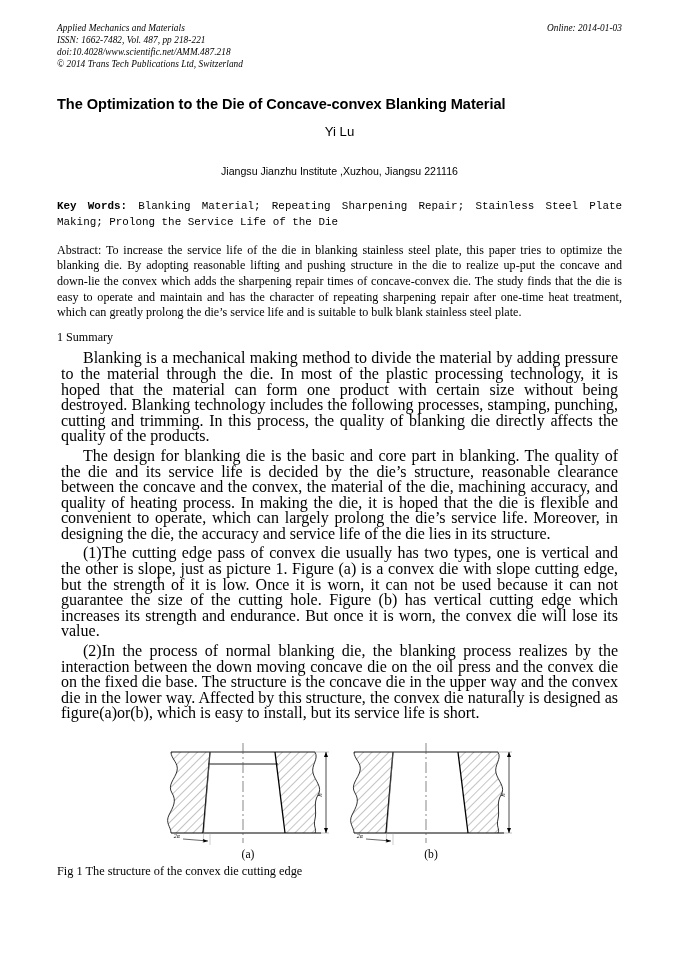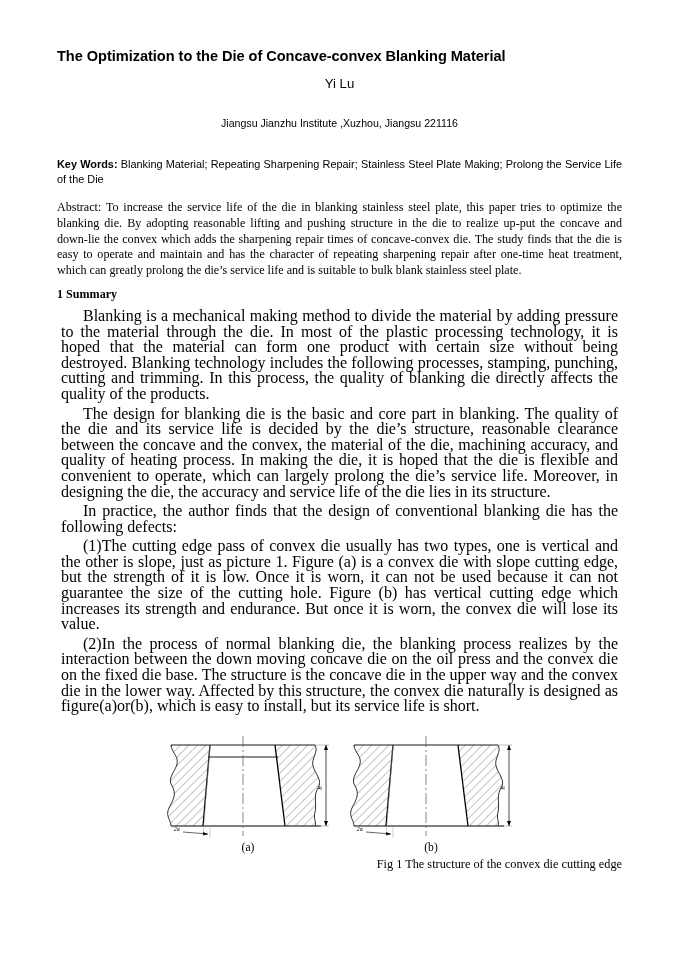--- a/index.html
+++ b/index.html
@@ -137,6 +137,13 @@
 
 <div class="page">
 
+  <div class="journal-header">
+    <div class="jh-line">Applied Mechanics and Materials</div>
+    <div class="jh-line">ISSN: 1662-7482, Vol. 487, pp 218-221</div>
+    <div class="jh-line">doi:10.4028/www.scientific.net/AMM.487.218</div>
+    <div class="jh-line">© 2014 Trans Tech Publications Ltd, Switzerland</div>
+    <div class="online">Online: 2014-01-03</div>
+  </div>
 
   <div class="doc-title">The Optimization to the Die of Concave-convex Blanking Material</div>
   <div class="author">Yi Lu</div>

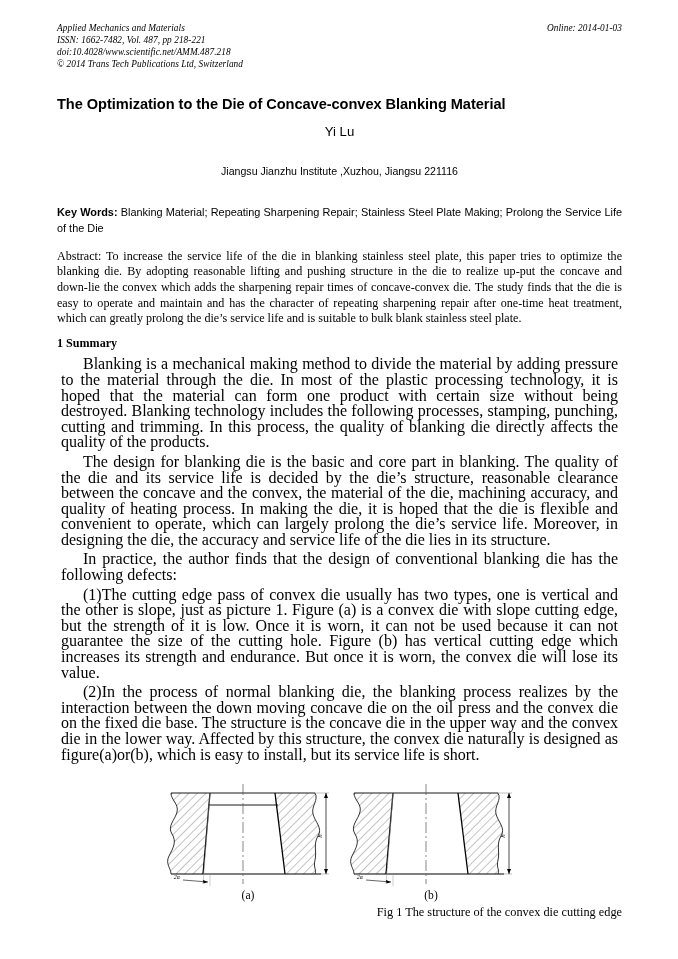--- a/index.html
+++ b/index.html
@@ -65,8 +65,8 @@
 
   
   .keywords {
-    margin-top: 28px;
-    font-family: Liberation Sans, sans-serif;
+    margin-top: 22px;
+    font-family: Liberation Mono, monospace;
     font-size: 10.9px;
     line-height: 15.2px;
     text-align: justify;

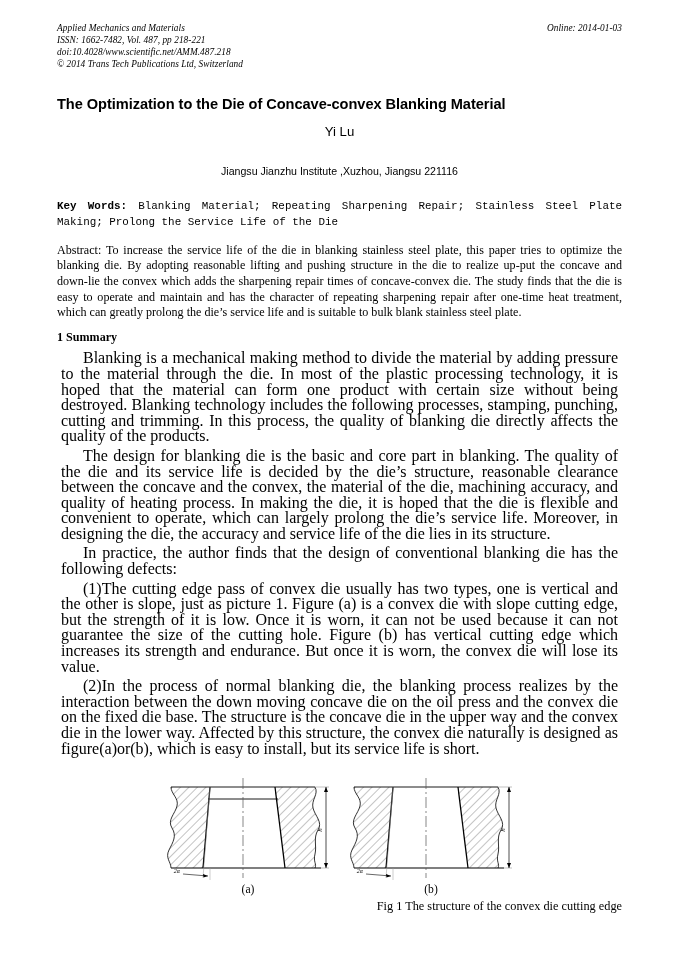--- a/index.html
+++ b/index.html
@@ -88,7 +88,7 @@
     margin-top: 9px;
     font-size: 12.1px;
     line-height: 15.6px;
-    font-weight: bold;
+    font-weight: normal;
   }
   .sec-heading.tight { margin-top: 0; }
 

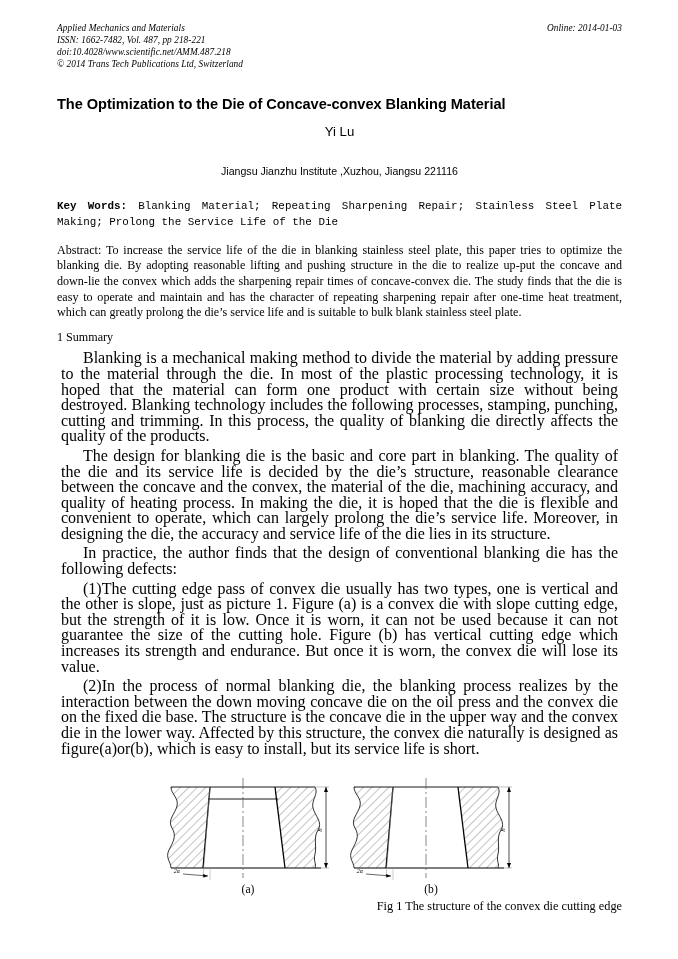--- a/index.html
+++ b/index.html
@@ -161,7 +161,6 @@
   <p class="body indent first">Blanking is a mechanical making method to divide the material by adding pressure to the material through the die. In most of the plastic processing technology, it is hoped that the material can form one product with certain size without being destroyed. Blanking technology includes the following processes, stamping, punching, cutting and trimming. In this process, the quality of blanking die directly affects the quality of the products.</p>
   <p class="body indent">The design for blanking die is the basic and core part in blanking. The quality of the die and its service life is decided by the die’s structure, reasonable clearance between the concave and the convex, the material of the die, machining accuracy, and quality of heating process. In making the die, it is hoped that the die is flexible and convenient to operate, which can largely prolong the die’s service life. Moreover, in designing the die, the accuracy and service life of the die lies in its structure.</p>
 
-  <p class="body indent">In practice, the author finds that the design of conventional blanking die has the following defects:</p>
   <p class="body indent">(1)The cutting edge pass of convex die usually has two types, one is vertical and the other is slope, just as picture 1. Figure (a) is a convex die with slope cutting edge, but the strength of it is low. Once it is worn, it can not be used because it can not guarantee the size of the cutting hole. Figure (b) has vertical cutting edge which increases its strength and endurance. But once it is worn, the convex die will lose its value.</p>
   <p class="body indent">(2)In the process of normal blanking die, the blanking process realizes by the interaction between the down moving concave die on the oil press and the convex die on the fixed die base. The structure is the concave die in the upper way and the convex die in the lower way. Affected by this structure, the convex die naturally is designed as figure(a)or(b), which is easy to install, but its service life is short.</p>
 

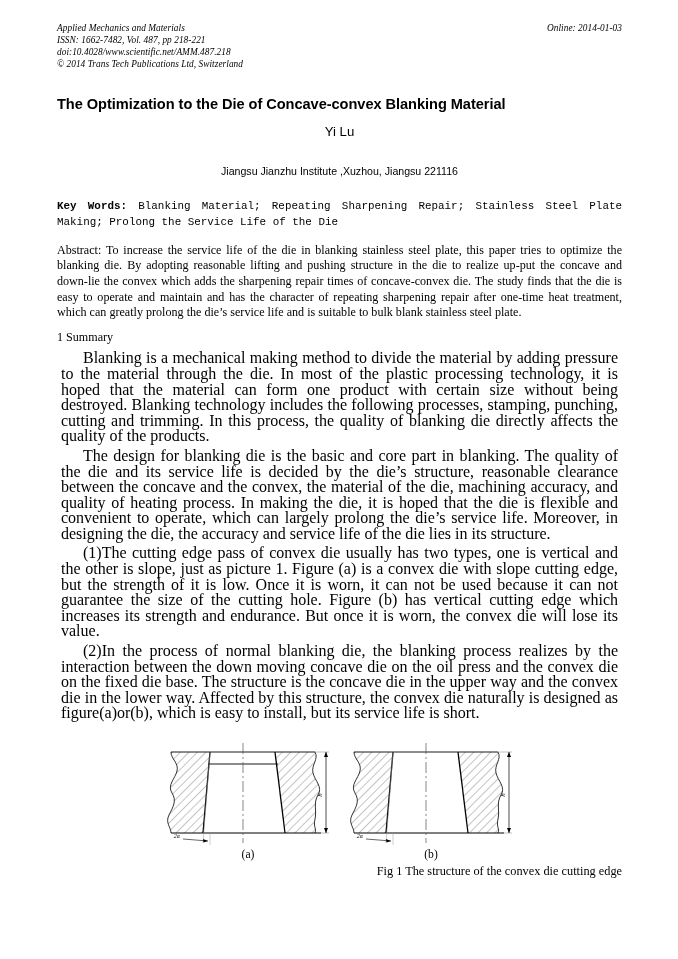--- a/index.html
+++ b/index.html
@@ -129,7 +129,7 @@
   .fig-caption {
     margin-top: 3px;
     font-size: 12.3px;
-    text-align: right;
+    text-align: left;
   }
 </style>
 </head>

